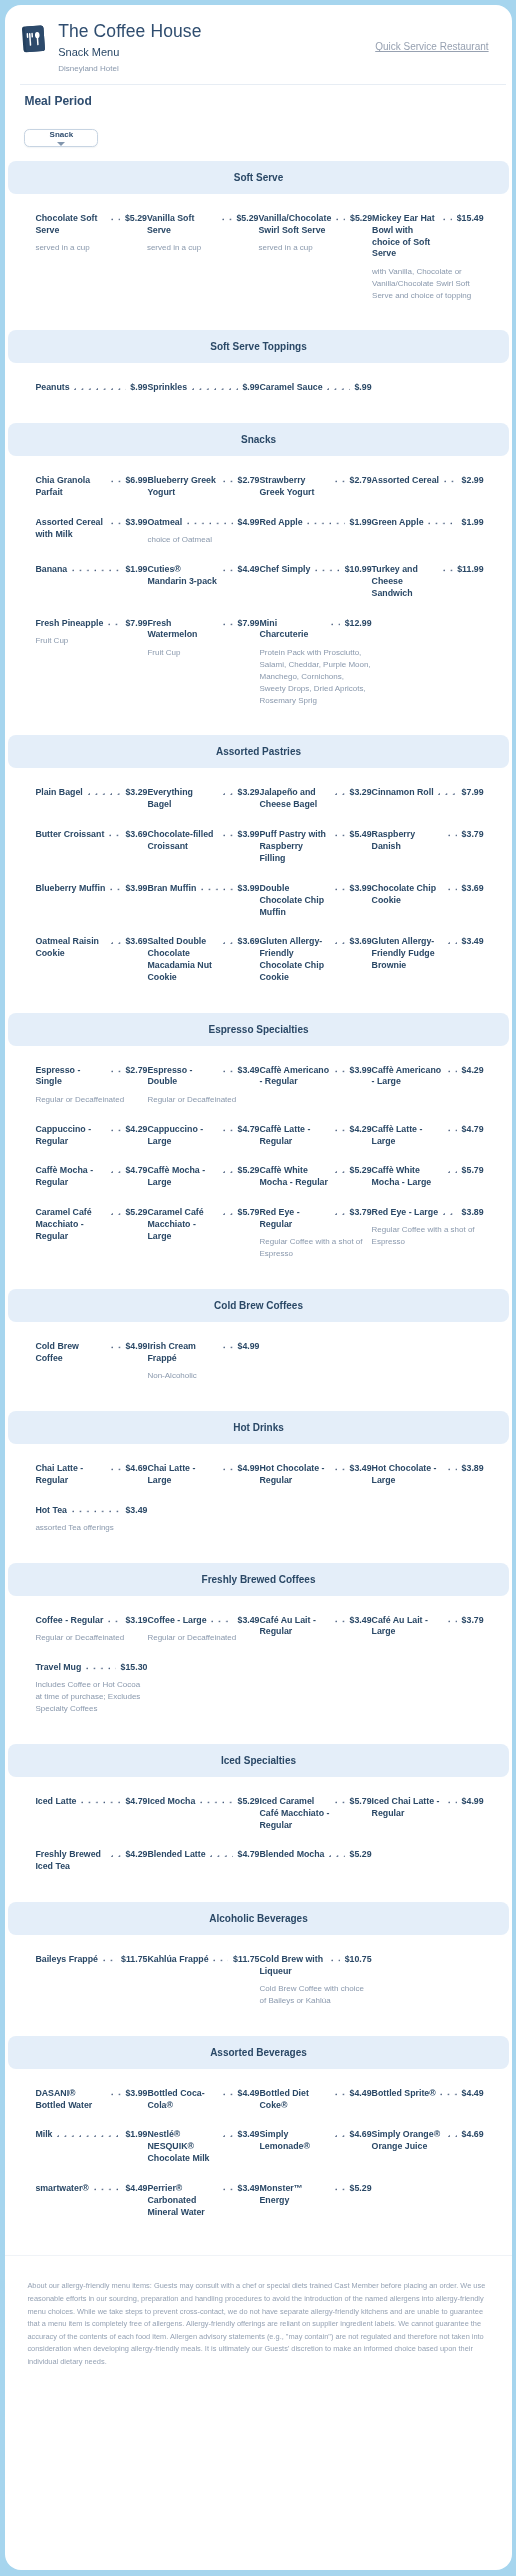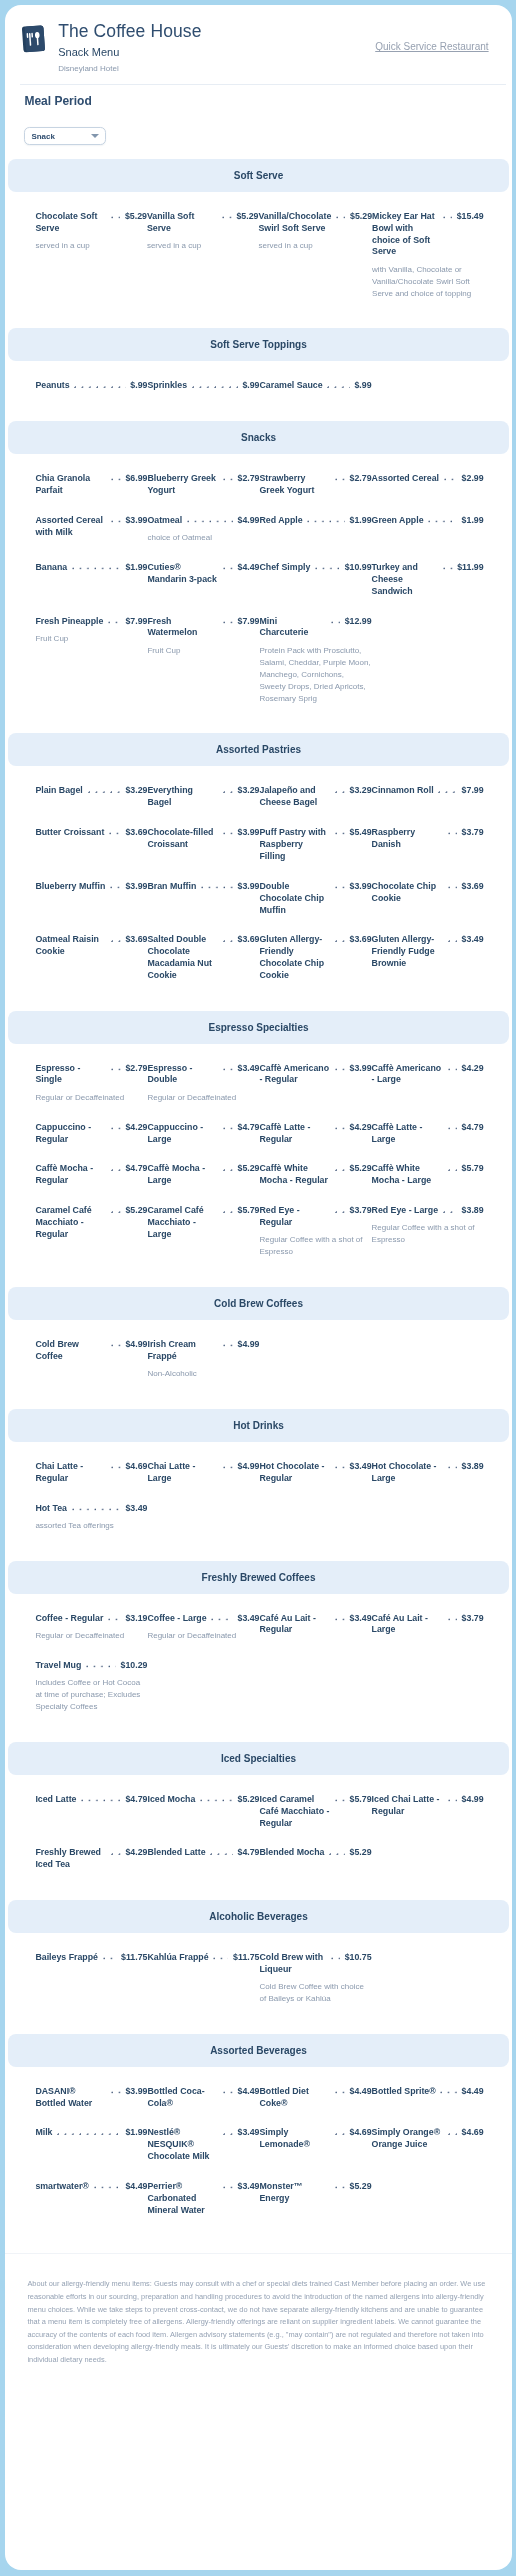--- a/index.html
+++ b/index.html
@@ -46,11 +46,12 @@
   .meal-period-label{font-size:12px;font-weight:700;color:var(--navy);margin-bottom:19px;}
   .dropdown{
     display:inline-flex;align-items:center;justify-content:space-between;
-    width:82px;height:18px;
+    width:74px;height:18px;
     border:0.7px solid #c7d4e2;border-radius:5.4px;
     background:#fff;padding:0 6px;
     box-shadow:0 0.7px 1.3px rgba(40,70,110,.06);
     cursor:pointer;
+    flex-direction:column;
   }
   .dropdown-value{font-size:8px;font-weight:700;color:var(--navy);}
   .caret{

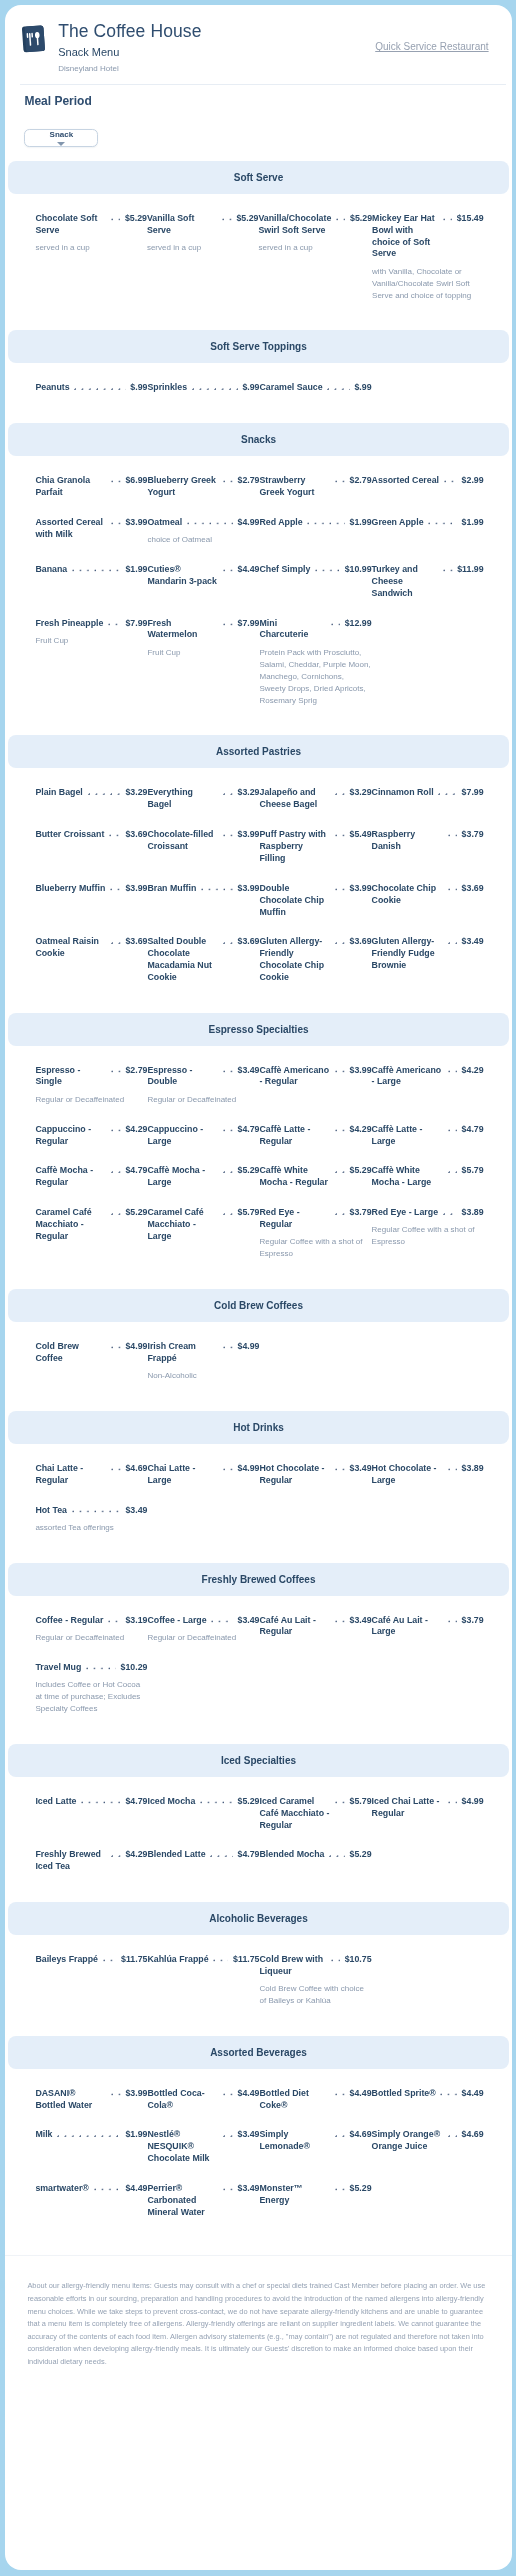--- a/index.html
+++ b/index.html
@@ -661,7 +661,7 @@
             <div class="item-row">
               <span class="item-name">Travel Mug</span>
               <span class="leader"></span>
-              <span class="item-price">$10.29</span>
+              <span class="item-price">$15.30</span>
             </div>
             <div class="item-desc">Includes Coffee or Hot Cocoa at time of purchase; Excludes Specialty Coffees</div>
           </div>

